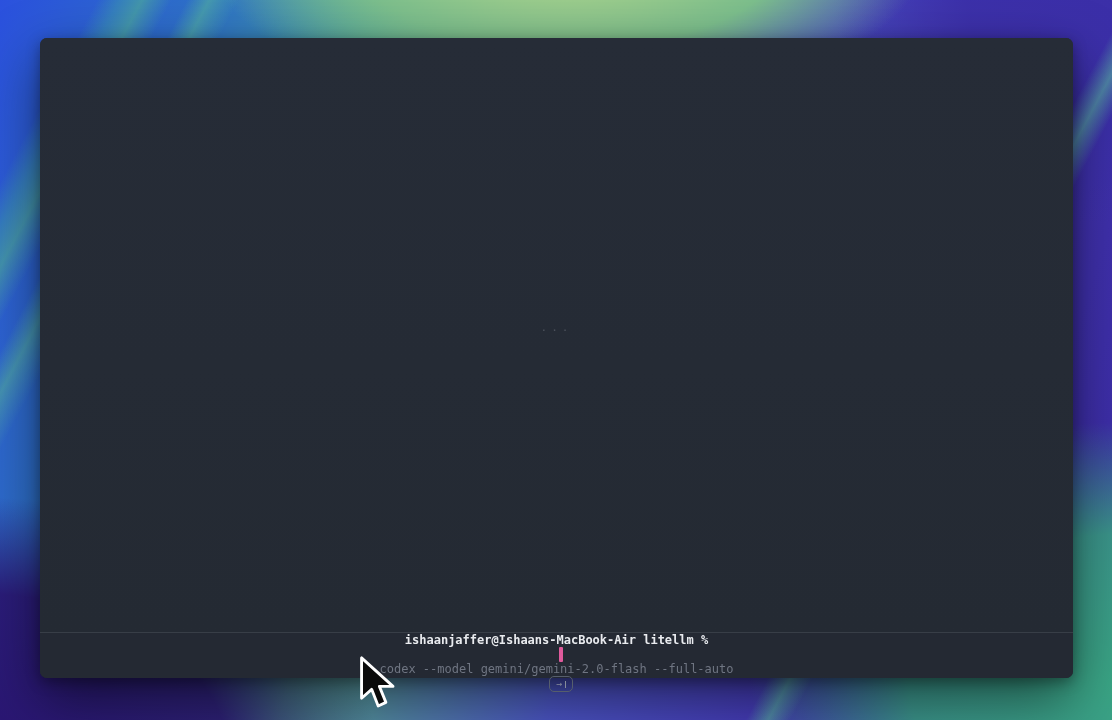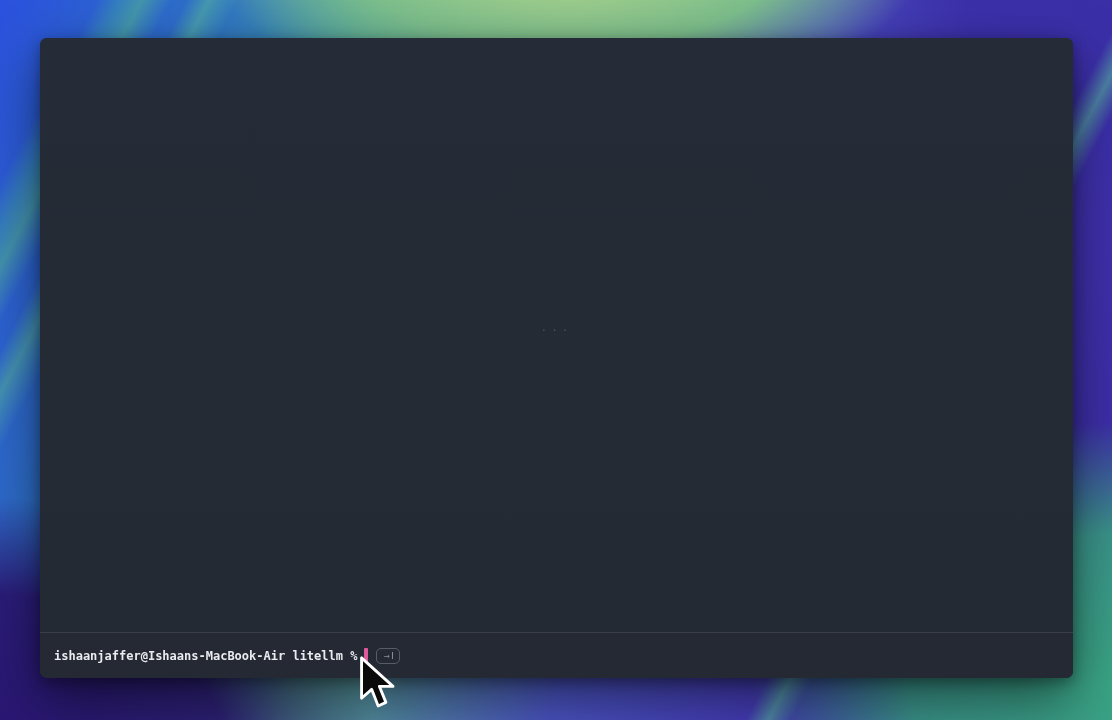--- a/index.html
+++ b/index.html
@@ -83,6 +83,7 @@
     border-radius: 0 0 7px 7px;
     white-space: pre;
     font-size: 12px;
+    flex-direction: column;
   }
 
   .prompt-text {

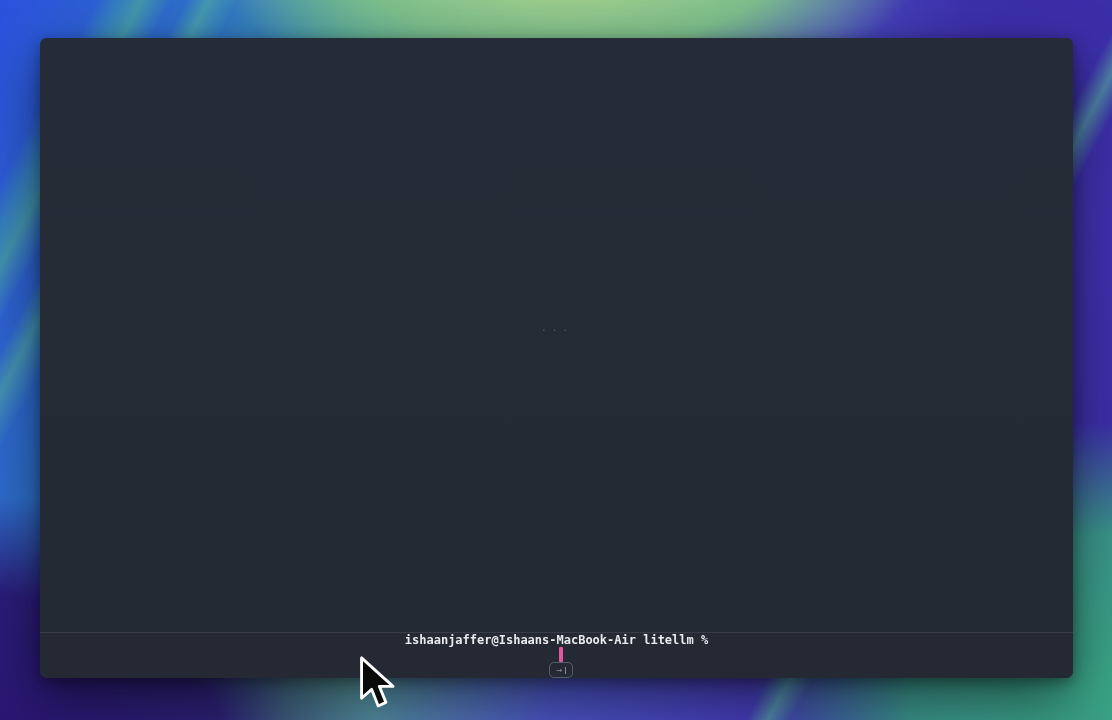--- a/index.html
+++ b/index.html
@@ -155,6 +155,7 @@
   <div class="prompt-row">
     <span class="prompt-text">ishaanjaffer@Ishaans-MacBook-Air litellm %</span>
     <span class="text-cursor"></span>
+    <span class="suggestion-text">codex --model gemini/gemini-2.0-flash --full-auto</span>
     <span class="tab-hint">
       <span>→</span>
       <span class="tabstop-bar"></span>

